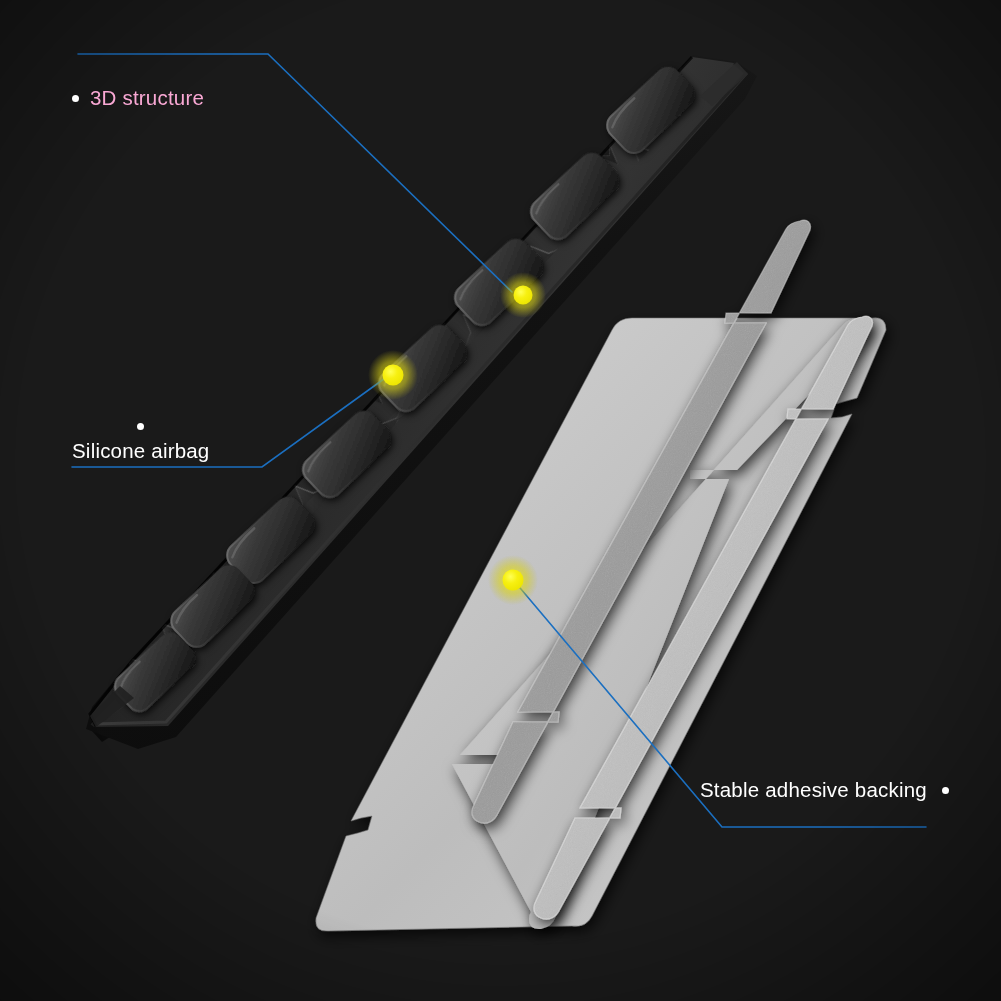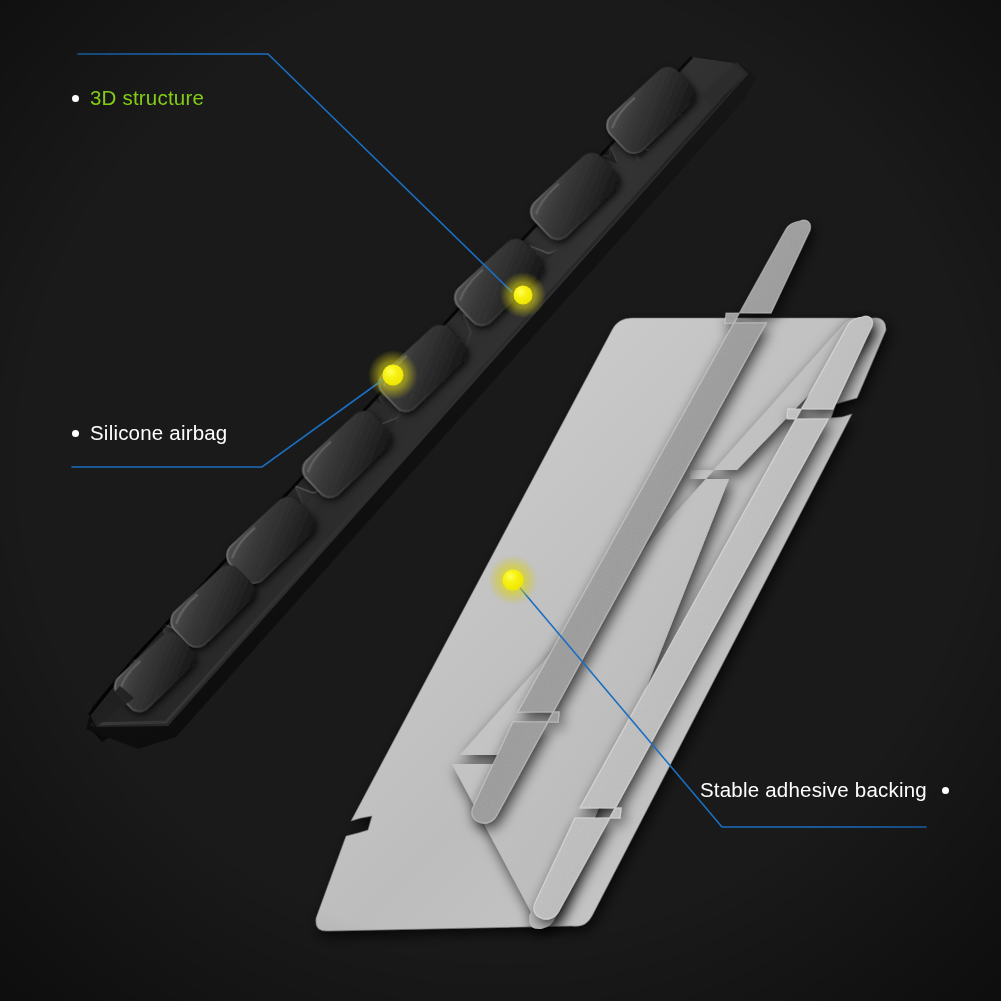--- a/index.html
+++ b/index.html
@@ -610,7 +610,7 @@
     <rect x="0" y="0" width="1001" height="1001" fill="url(#gVignette)" pointer-events="none"></rect>
   </svg>
 
-  <div class="callout-label" id="label-3d-structure" style="color: #84cc16;">
+  <div class="callout-label" id="label-3d-structure" style="color: #f9a8d4;">
     <span class="callout-bullet" style="background: rgb(255, 255, 255);"></span>
     <span class="callout-text">3D structure</span>
   </div>

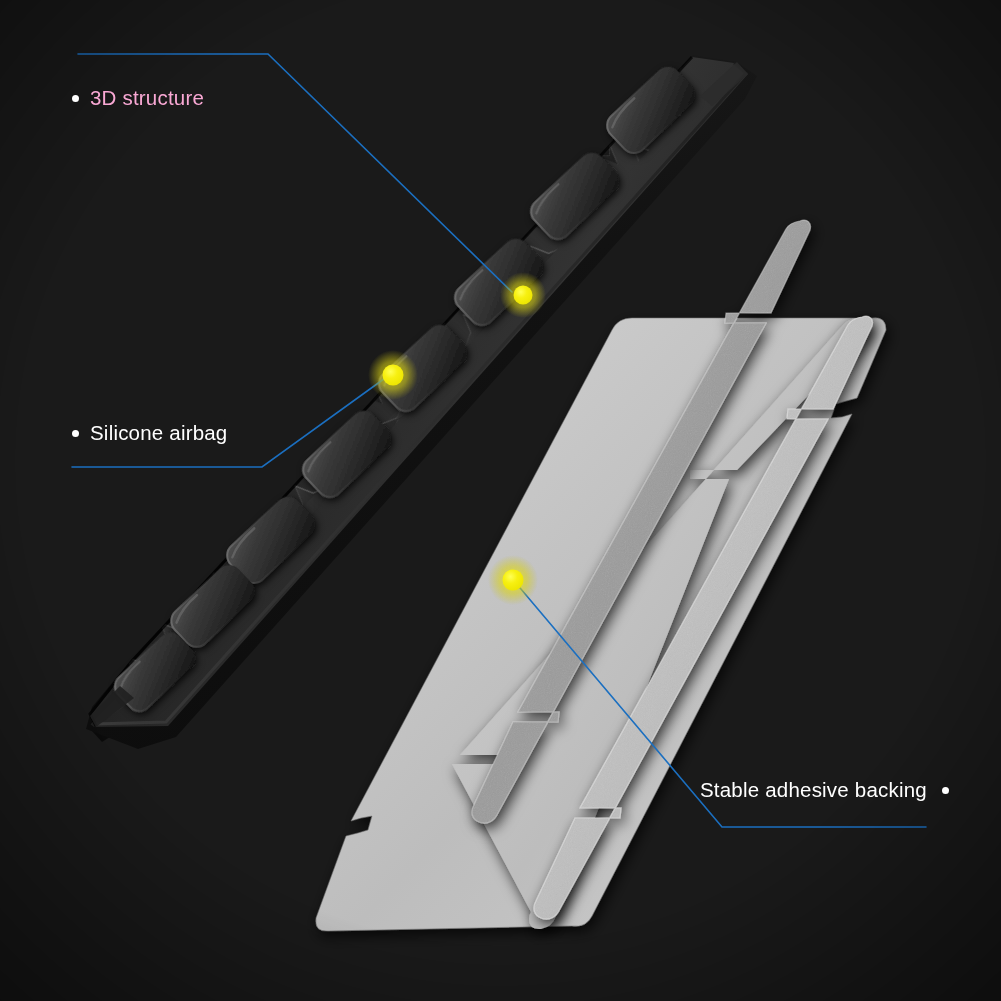--- a/index.html
+++ b/index.html
@@ -43,7 +43,7 @@
     flex: 0 0 auto;
   }
   #label-3d-structure { left: 72px; top: 88px; }
-  #label-silicone-airbag { left: 72px; top: 423px; }
+  #label-silicone-airbag { left: 72px; top: 423px; flex-direction: column; }
   #label-stable-adhesive {
     left: 700px;
     top: 780px;

